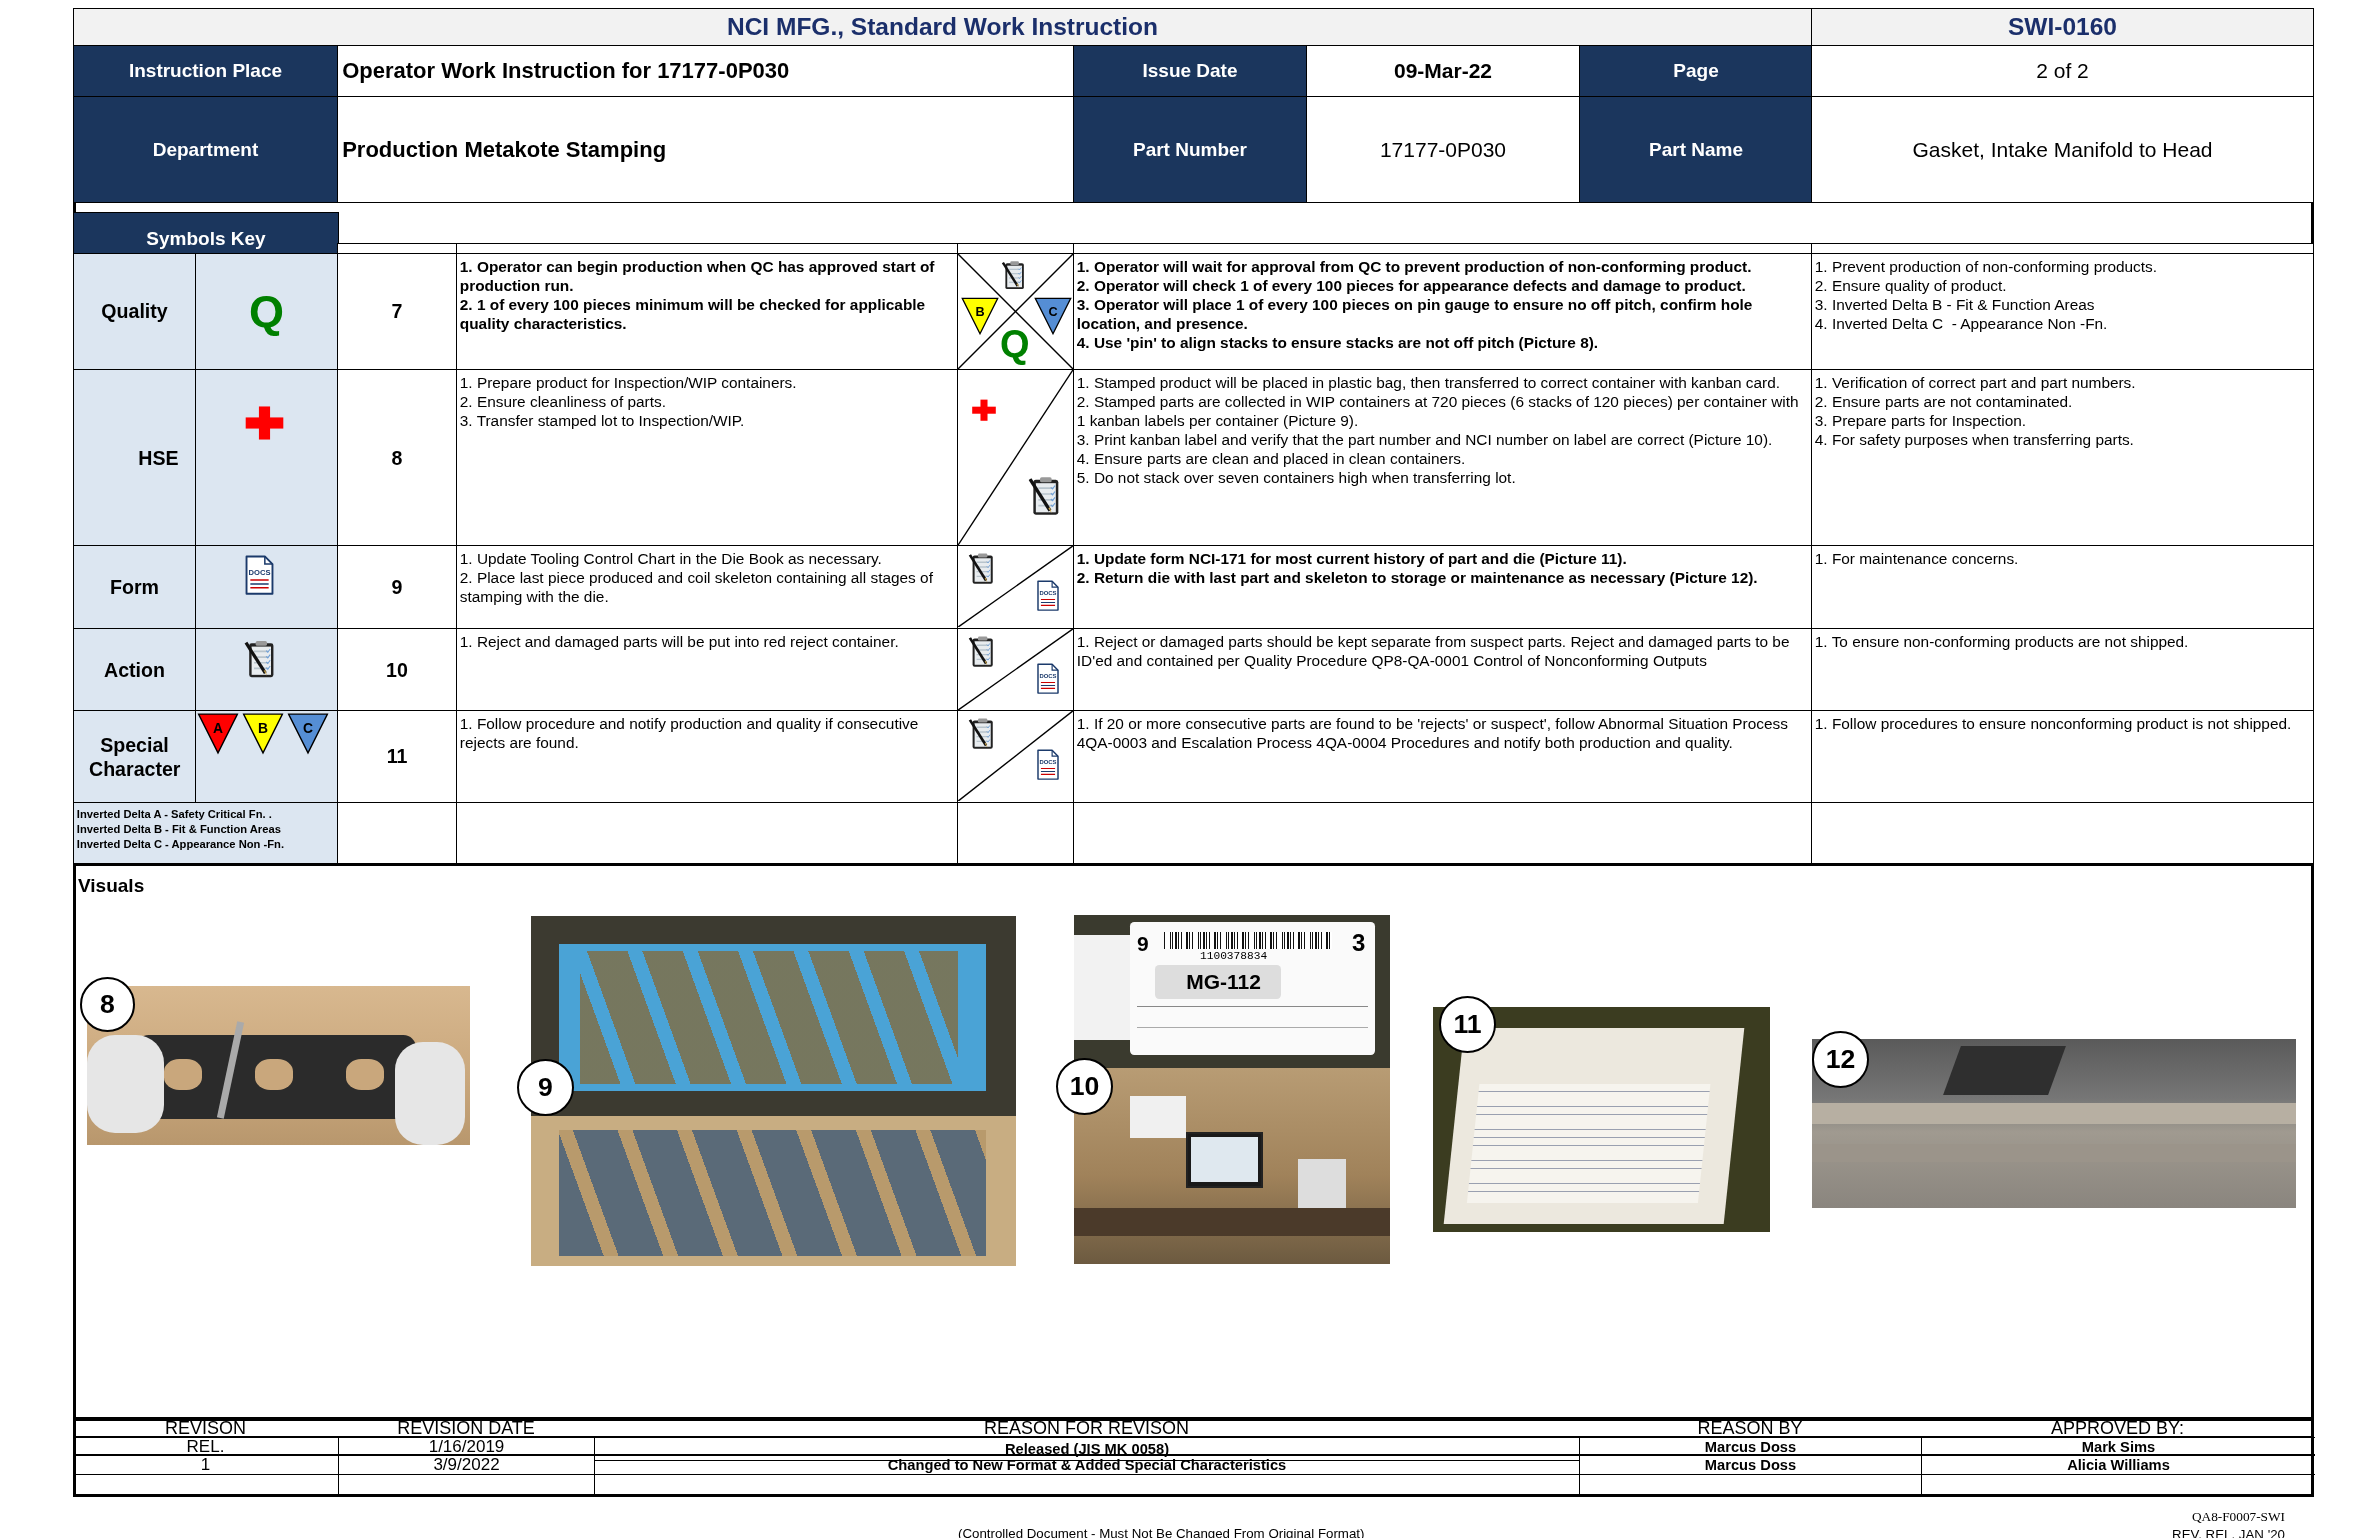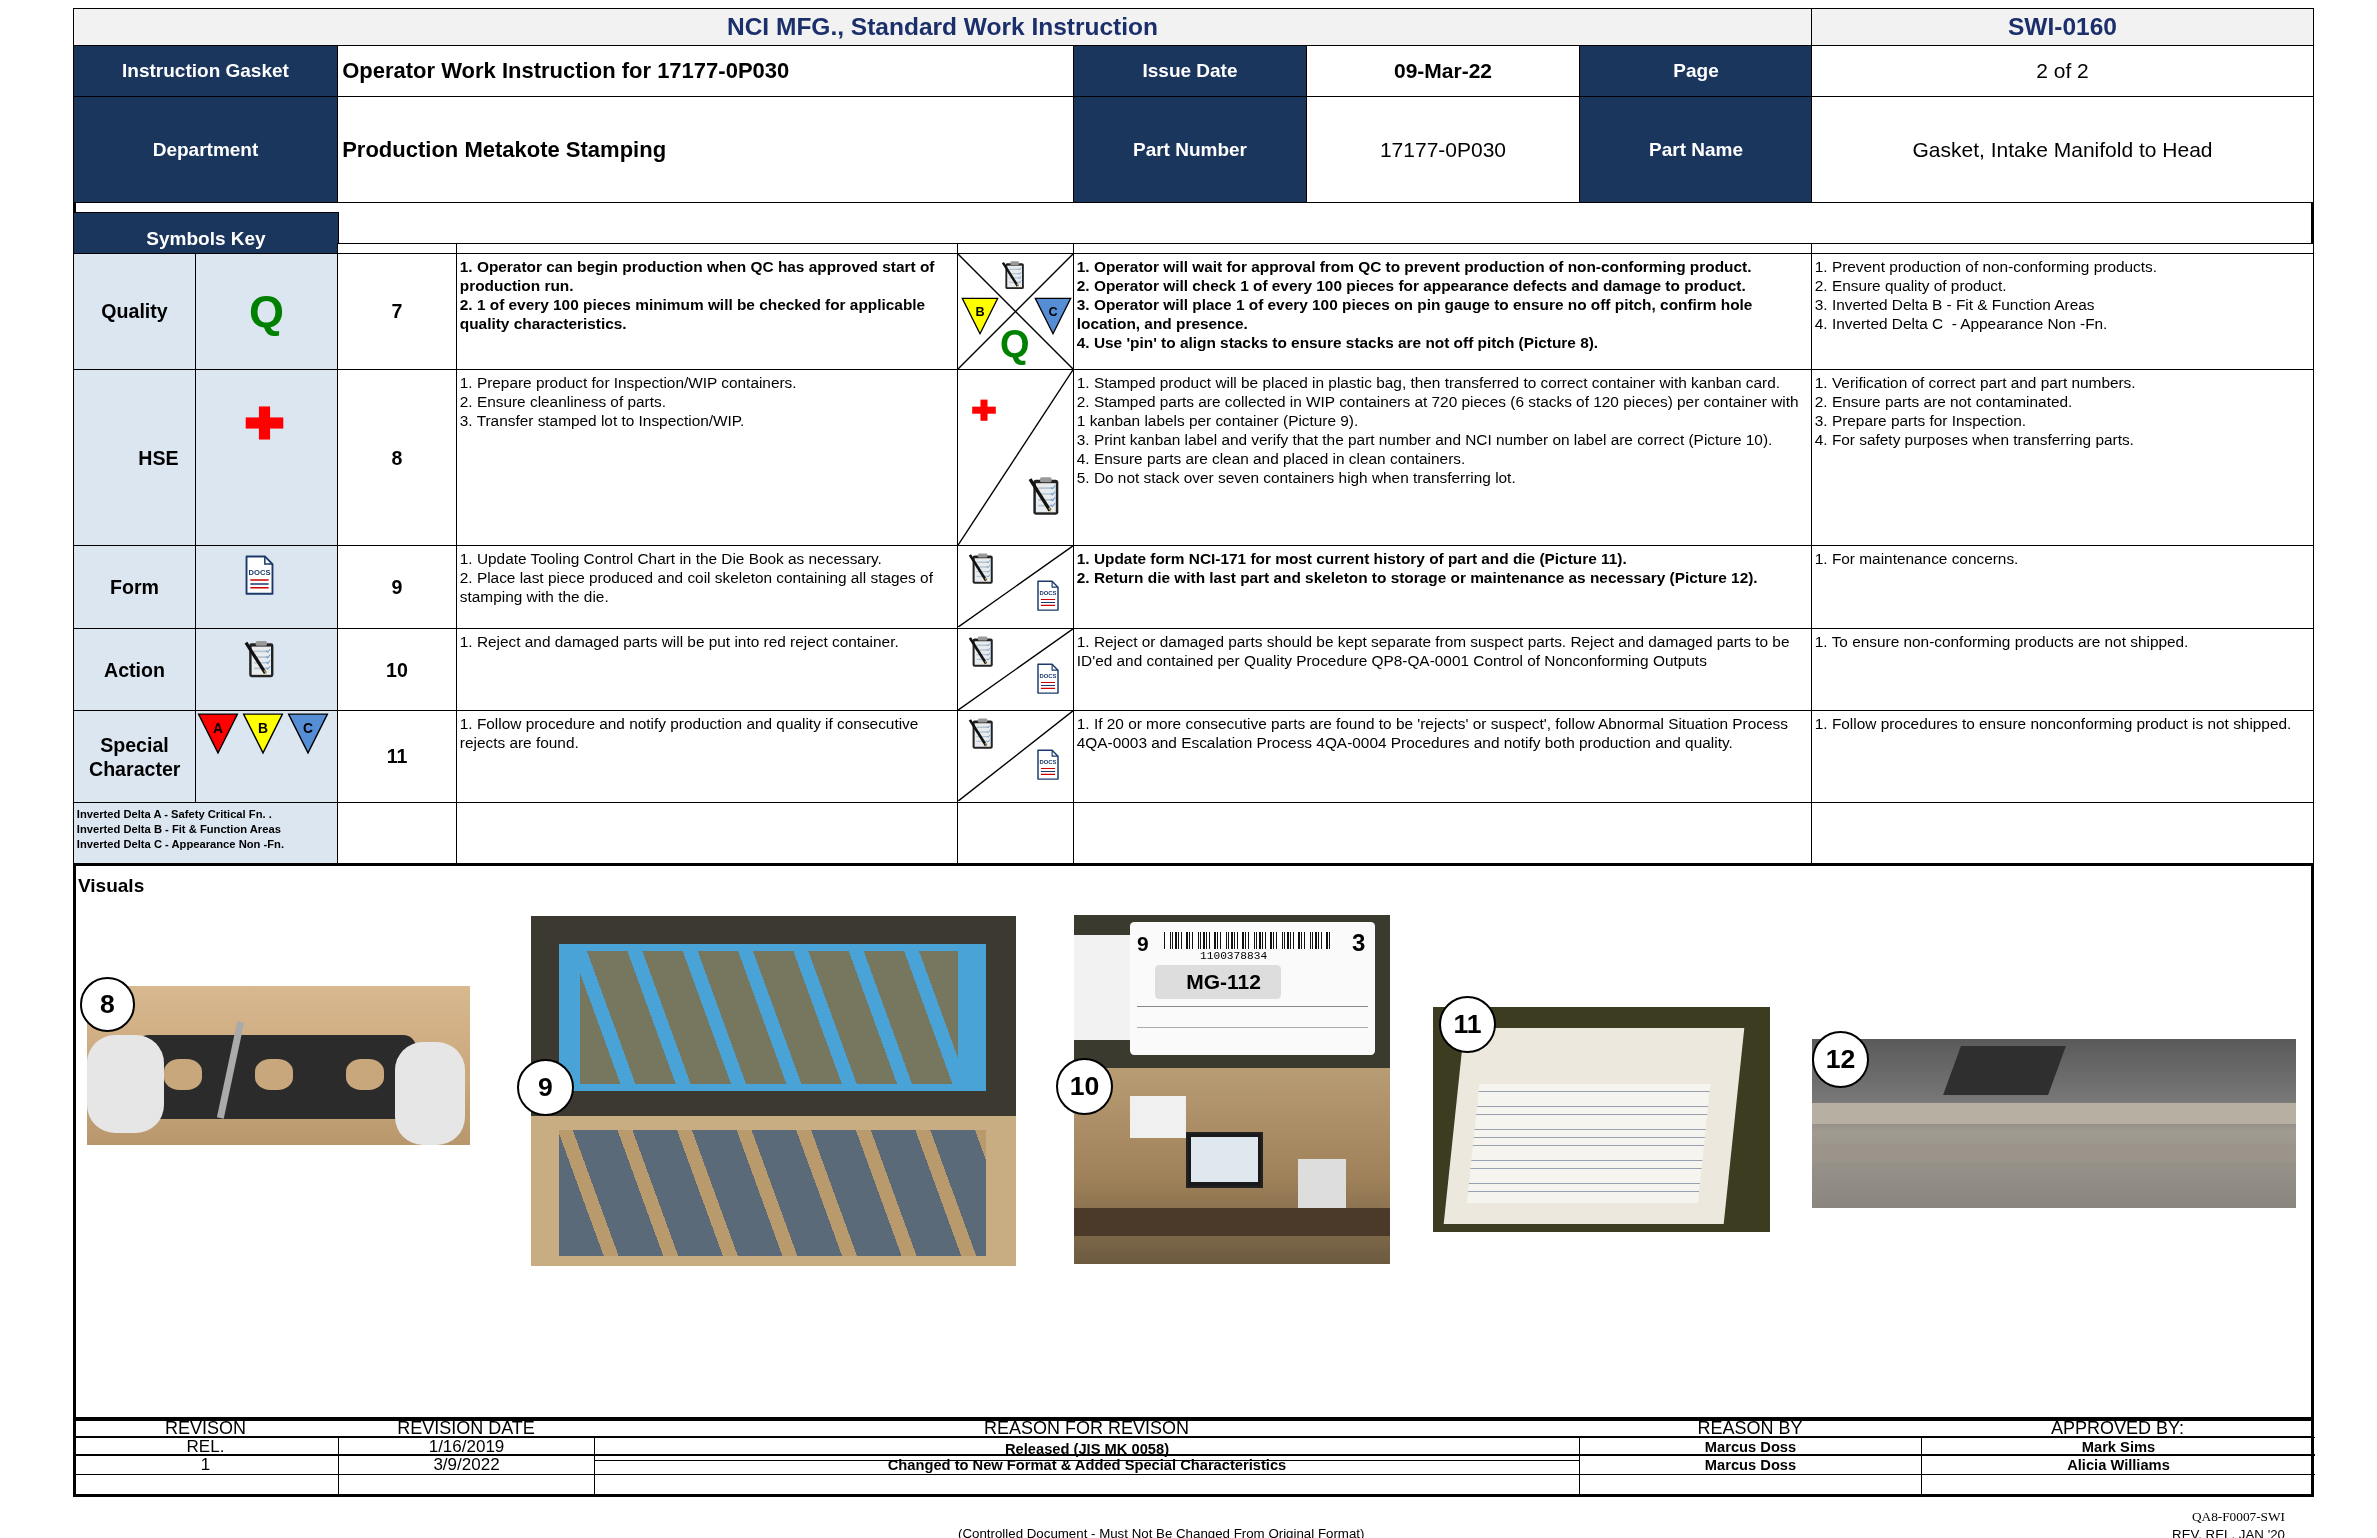--- a/index.html
+++ b/index.html
@@ -83,7 +83,7 @@
 </div>
 
 <div class="cell navy" style="left:73px;top:45px;width:265px;height:52px;">
-    <span>Instruction Gasket</span>
+    <span>Instruction Place</span>
   </div>
 <div class="cell white" style="left:337px;top:45px;width:738px;height:52px;display:flex;align-items:center;padding-left:4.2px;">
     <span class="valb">Operator Work Instruction for 17177-0P030</span>

